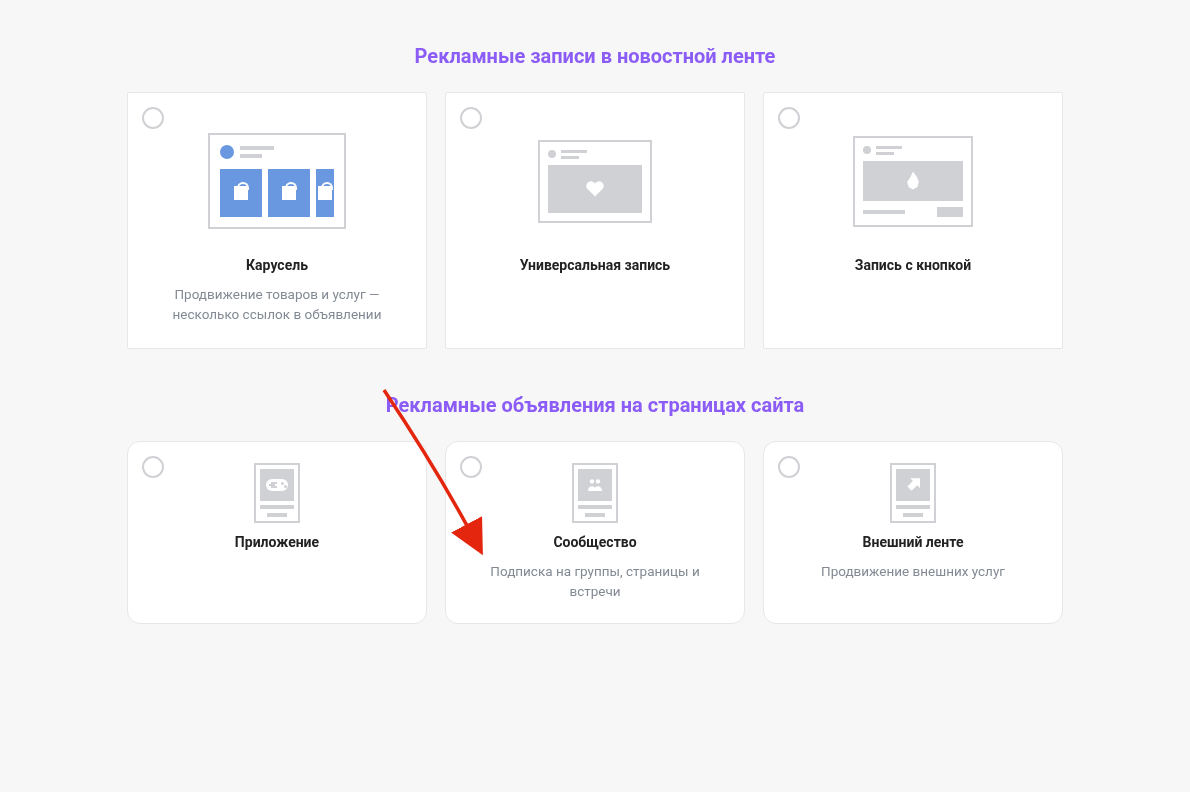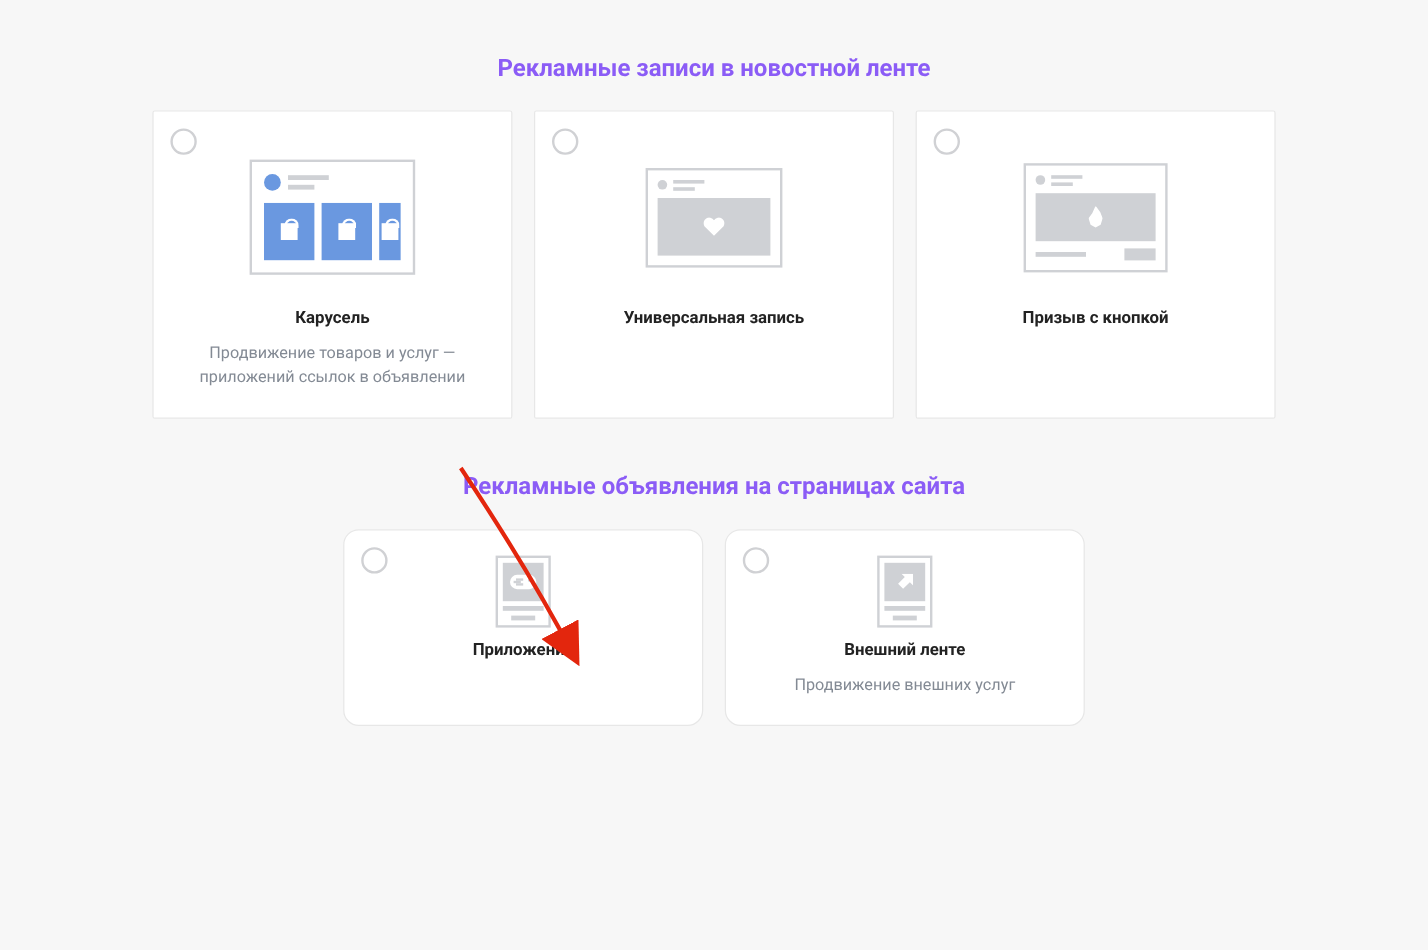--- a/index.html
+++ b/index.html
@@ -243,7 +243,7 @@
           </div>
         </div>
       </div>
-      <div class="card-title">Призыв с кнопкой</div>
+      <div class="card-title">Запись с кнопкой</div>
     </div>
 
   </div>

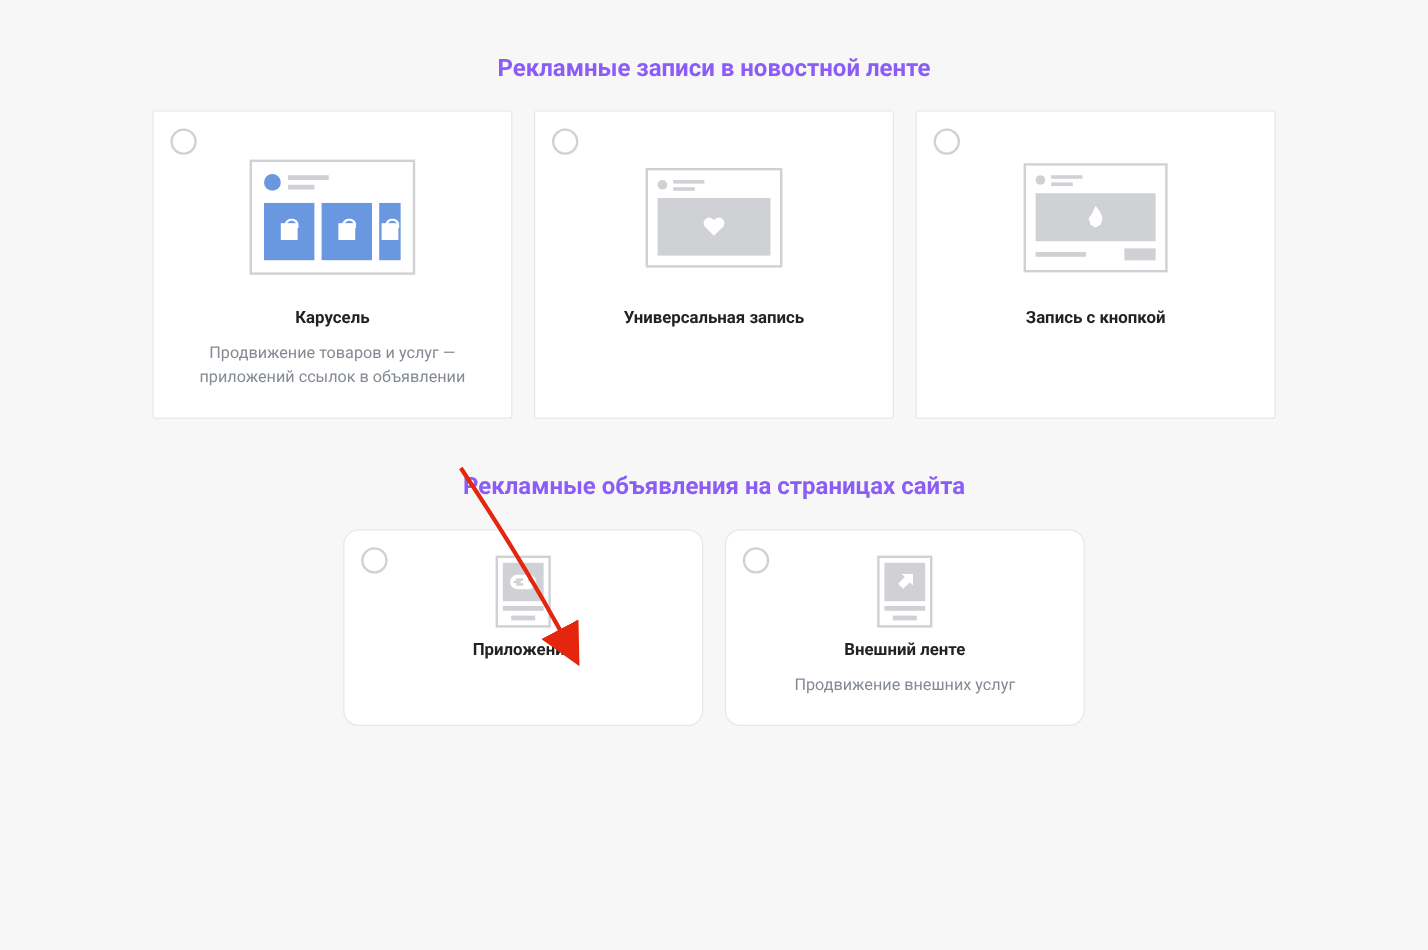--- a/index.html
+++ b/index.html
@@ -197,7 +197,7 @@
         </div>
       </div>
       <div class="card-title">Карусель</div>
-      <div class="card-desc">Продвижение товаров и услуг — приложений ссылок в объявлении</div>
+      <div class="card-desc">Продвижение товаров и услуг — несколько ссылок в объявлении</div>
     </div>
 
     <div class="card">

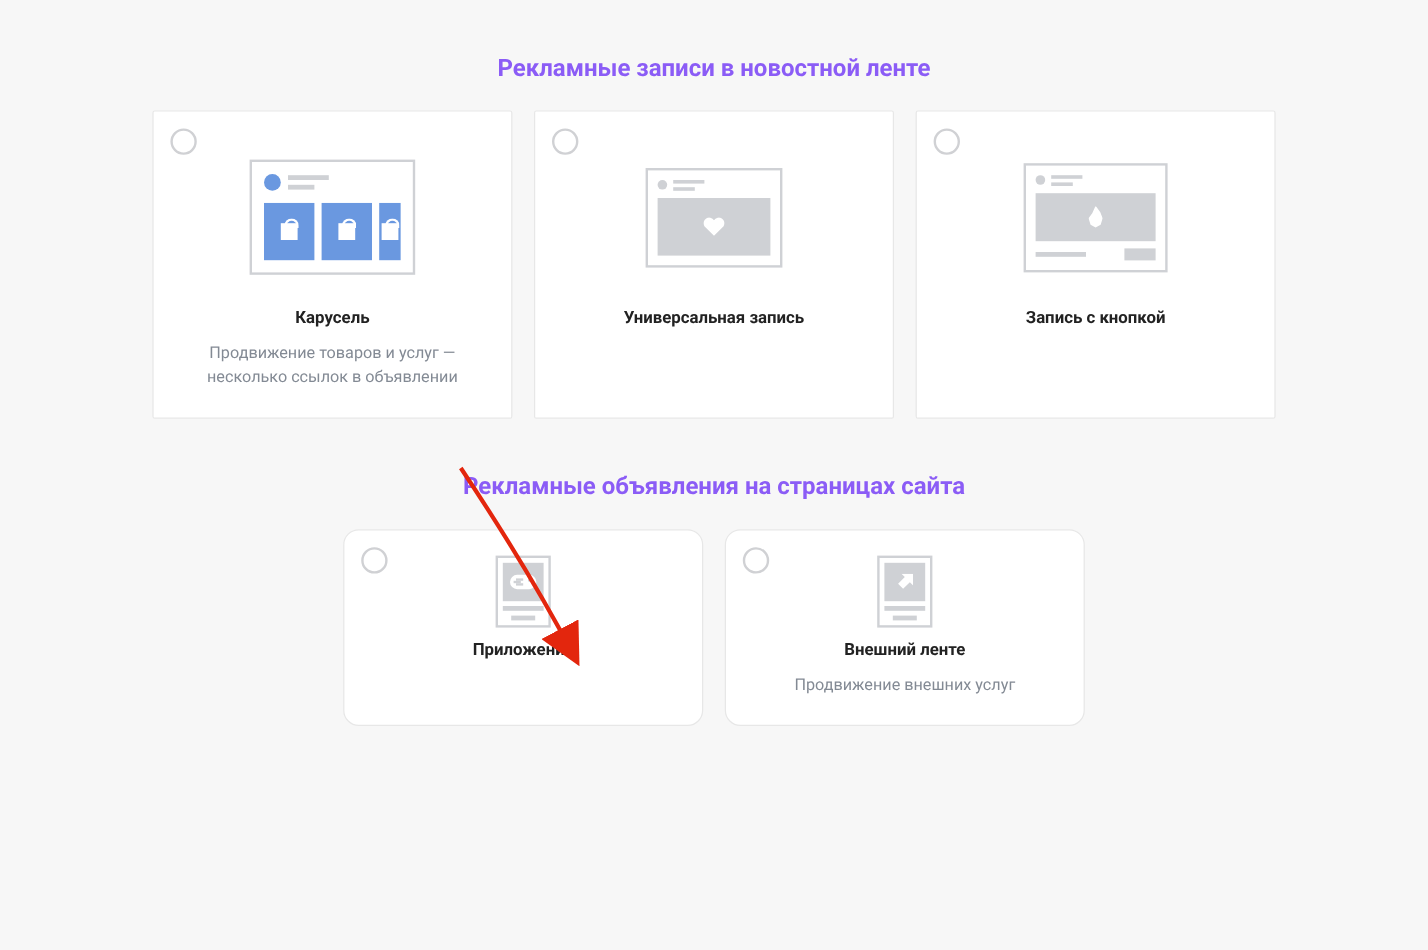--- a/index.html
+++ b/index.html
@@ -267,6 +267,23 @@
       <div class="card-title">Приложение</div>
     </div>
 
+    <div class="card small">
+      <div class="radio"></div>
+      <div class="illus-area">
+        <div class="small-frame">
+          <div class="pic">
+              <div class="people">
+                <div class="person"></div>
+                <div class="person"></div>
+              </div>
+            </div>
+          <div class="bar"></div>
+            <div class="bar short"></div>
+        </div>
+      </div>
+      <div class="card-title">Сообщество</div>
+      <div class="card-desc">Подписка на группы, страницы и встречи</div>
+    </div>
 
     <div class="card small">
       <div class="radio"></div>

